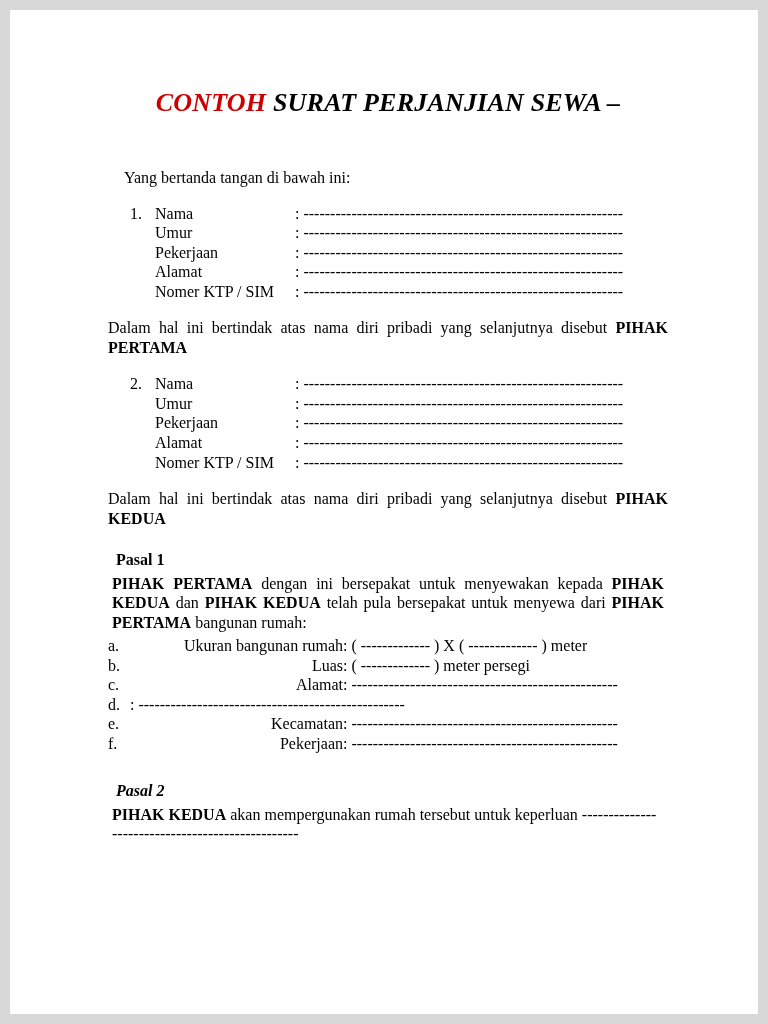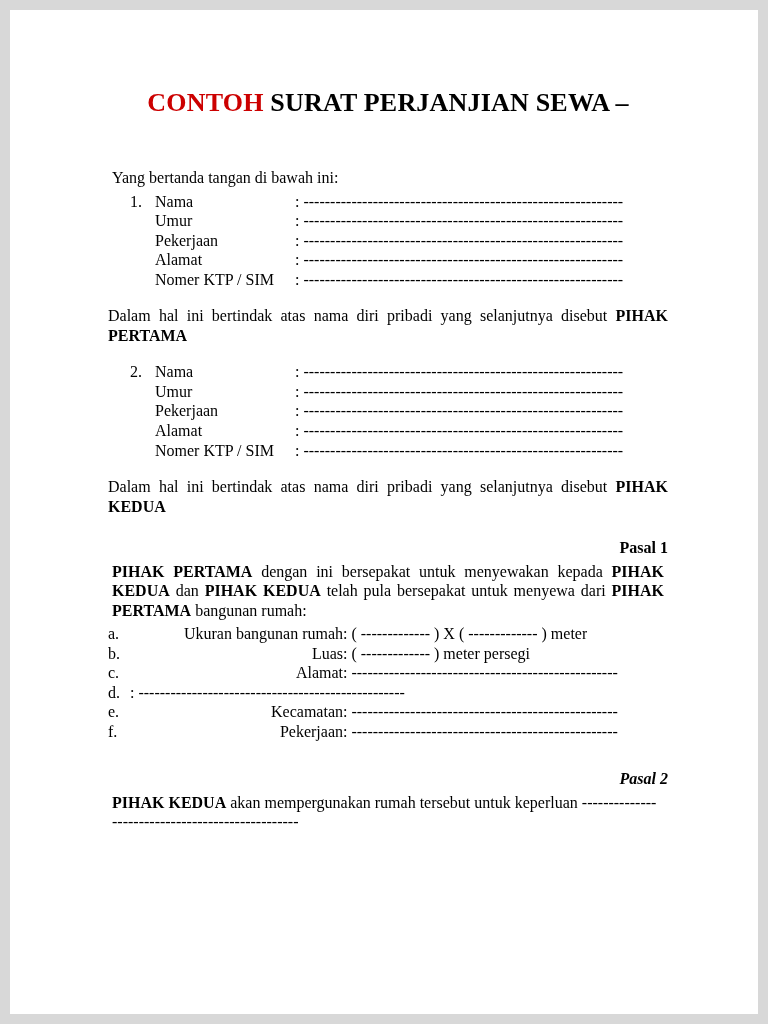--- a/index.html
+++ b/index.html
@@ -31,6 +31,7 @@
     line-height:1.32;
     margin:0 0 48px 0;
     letter-spacing:0.2px;
+    font-style:italic;
   }
   .title .red { color:#cc0000; }
   .intro { margin:4px; }

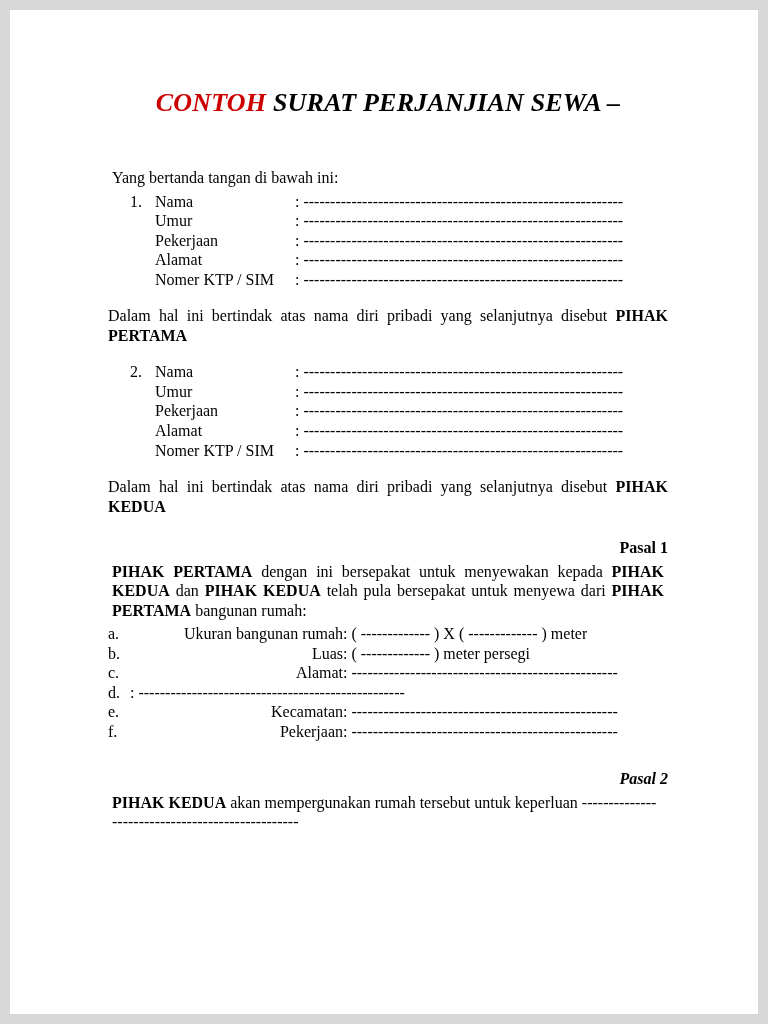--- a/index.html
+++ b/index.html
@@ -34,7 +34,7 @@
     font-style:italic;
   }
   .title .red { color:#cc0000; }
-  .intro { margin:4px; }
+  .intro { margin:16px; }
   .para { margin:17px 0 0 0; text-align:justify; }
   .list { margin:0 0 0 22px; }
   .list.second { margin-top:17px; }

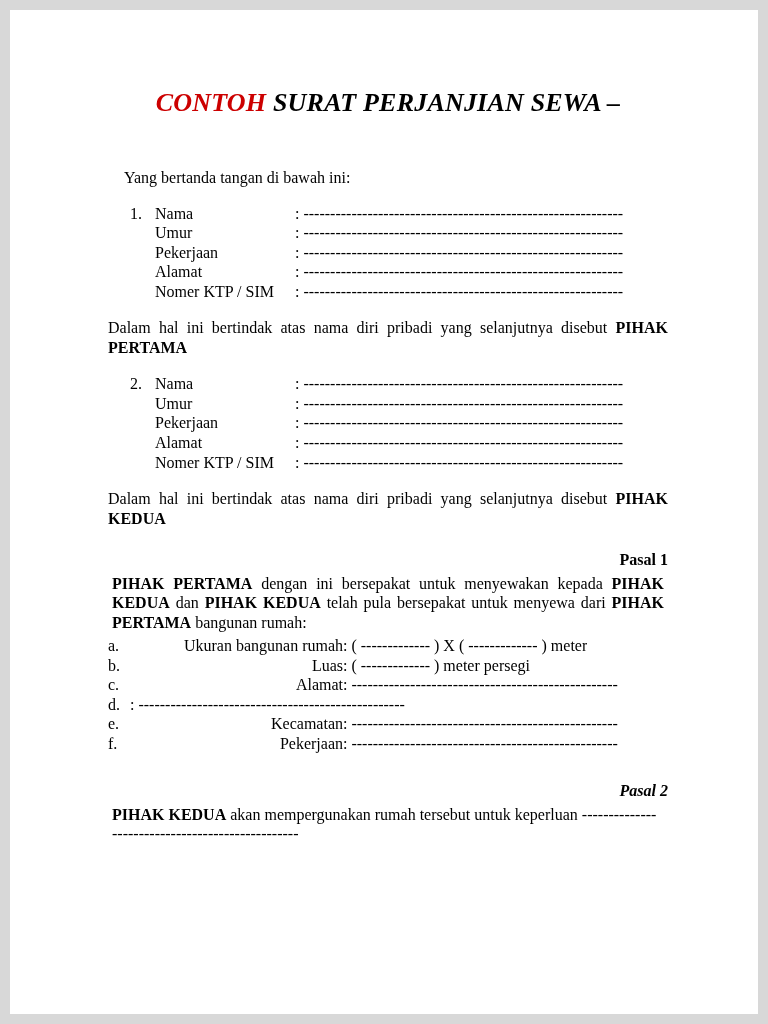--- a/index.html
+++ b/index.html
@@ -42,7 +42,7 @@
   .frow .num { width:25px; flex:none; }
   .frow .lbl { width:140px; flex:none; }
   .frow .val { white-space:pre; overflow:hidden; }
-  .pasal-heading { font-weight:700; margin:22px 0 0 0;text-align:right; }
+  .pasal-heading { font-weight:700; margin:22px 0 0 8px; }
   .pasal-heading.p2 { margin-top:28px;font-style:italic; }
   .pasal-para { margin:4px; text-align:justify; }
   .items { margin:0; }

